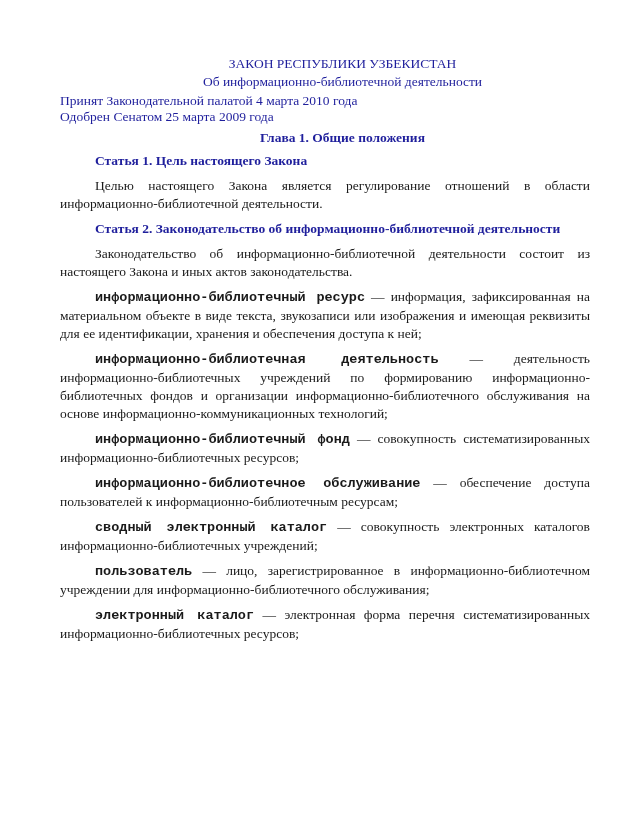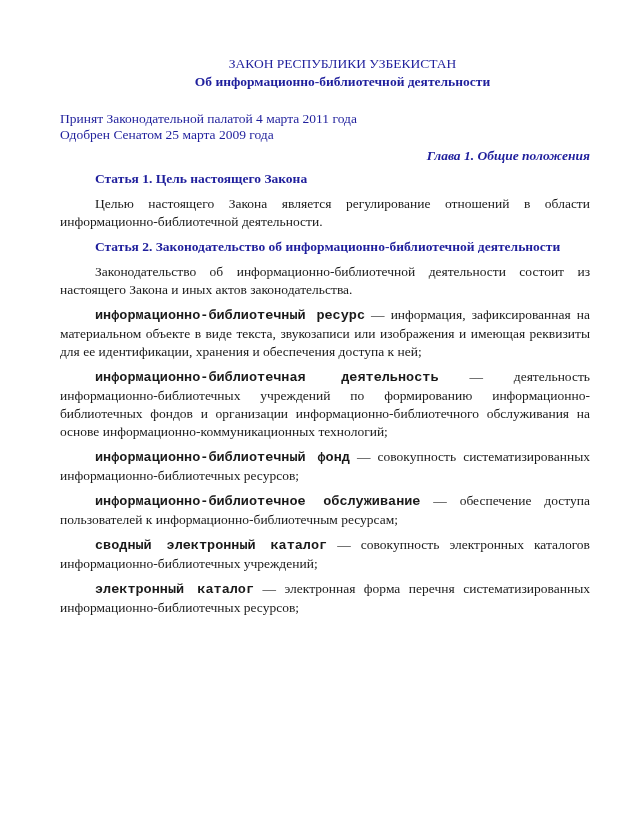--- a/index.html
+++ b/index.html
@@ -34,8 +34,8 @@
     text-indent: 35px;
     font-size: 13.5px;
     line-height: 18px;
-    font-weight: bold;
-    margin-bottom: 20px;
+    font-weight: normal;
+    margin-bottom: 2px;
   }
   .meta-line {
     color: var(--heading-blue, #1f1f9c);

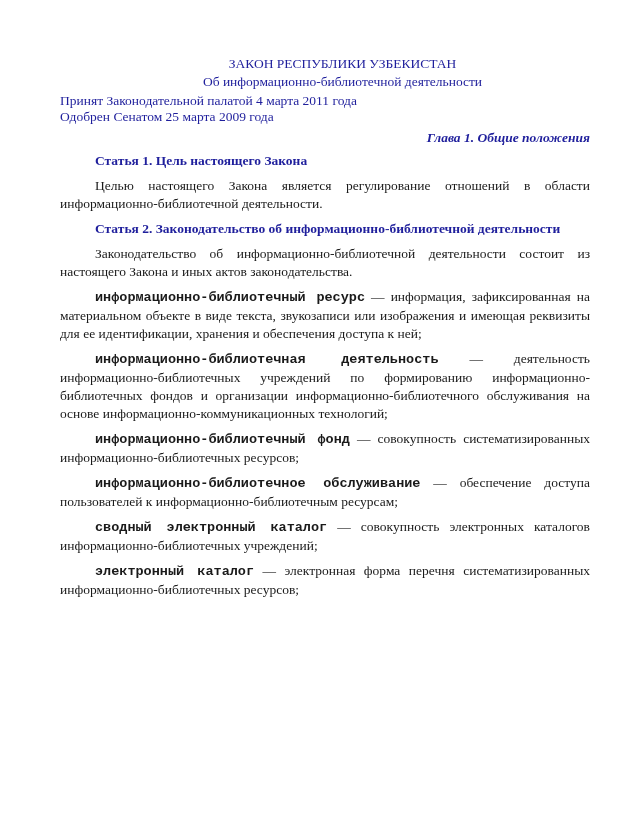--- a/index.html
+++ b/index.html
@@ -81,7 +81,7 @@
   <p class="doc-subtitle">Об информационно-библиотечной деятельности</p>
 
   <div class="meta-block">
-    <p class="meta-line">Принят Законодательной палатой 4 марта 2011 года</p>
+    <p class="meta-line">Принят Законодательной палатой 4 марта 2010 года</p>
     <p class="meta-line">Одобрен Сенатом 25 марта 2009 года</p>
   </div>
 

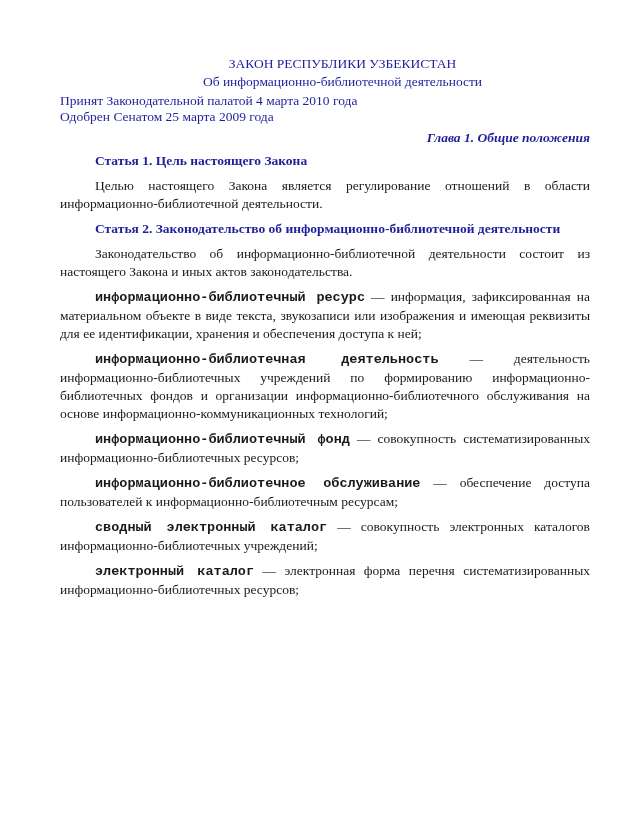--- a/index.html
+++ b/index.html
@@ -46,13 +46,12 @@
   .meta-block { margin-bottom: 4px; }
   .chapter-heading {
     color: var(--heading-blue, #1f1f9c);
-    text-align: right;
+    text-align: center;
     text-indent: 35px;
     font-size: 13.5px;
     line-height: 18px;
     font-weight: bold;
     margin-bottom: 5px;
-    font-style: italic;
   }
   .article-heading {
     color: var(--heading-blue, #1f1f9c);

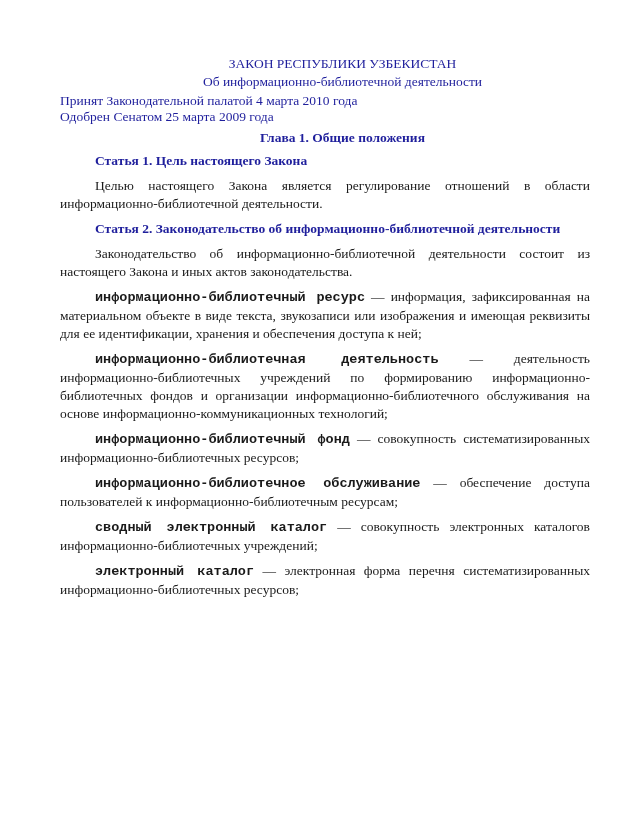--- a/index.html
+++ b/index.html
@@ -103,6 +103,7 @@
 
   <p class="para"><span class="term">сводный электронный каталог</span><span>&nbsp;— совокупность электронных каталогов информационно-библиотечных учреждений;</span></p>
 
+  <p class="para"><span class="term">пользователь</span><span>&nbsp;— лицо, зарегистрированное в информационно-библиотечном учреждении для информационно-библиотечного обслуживания;</span></p>
 
   <p class="para"><span class="term">электронный каталог</span><span>&nbsp;— электронная форма перечня систематизированных информационно-библиотечных ресурсов;</span></p>
 

